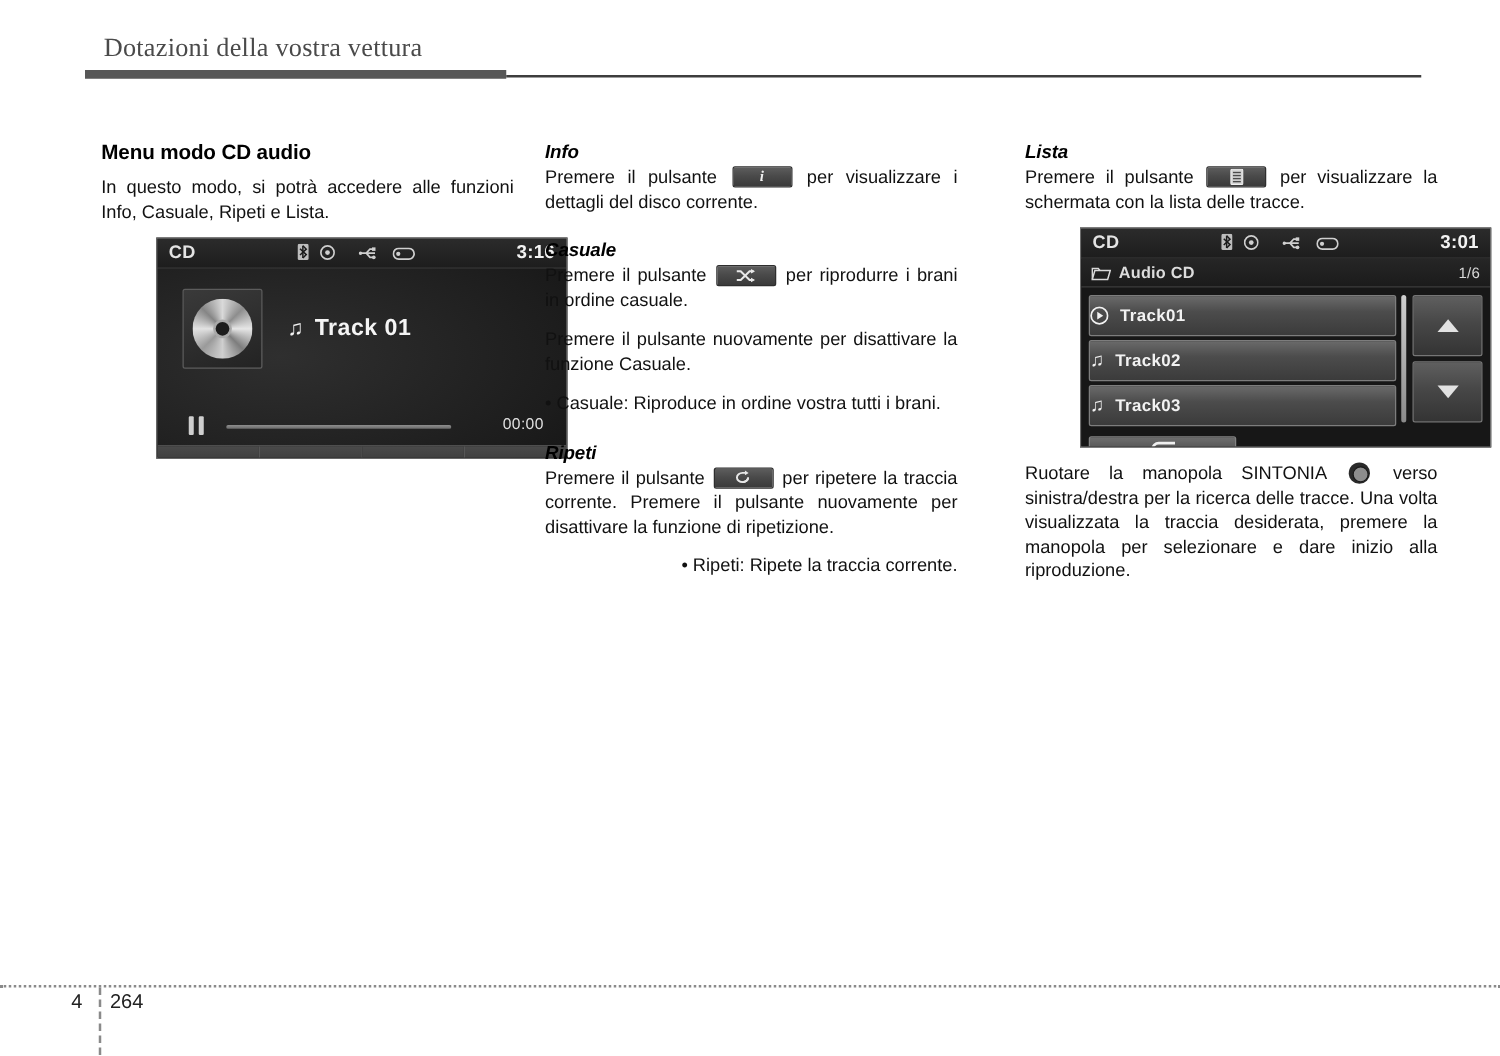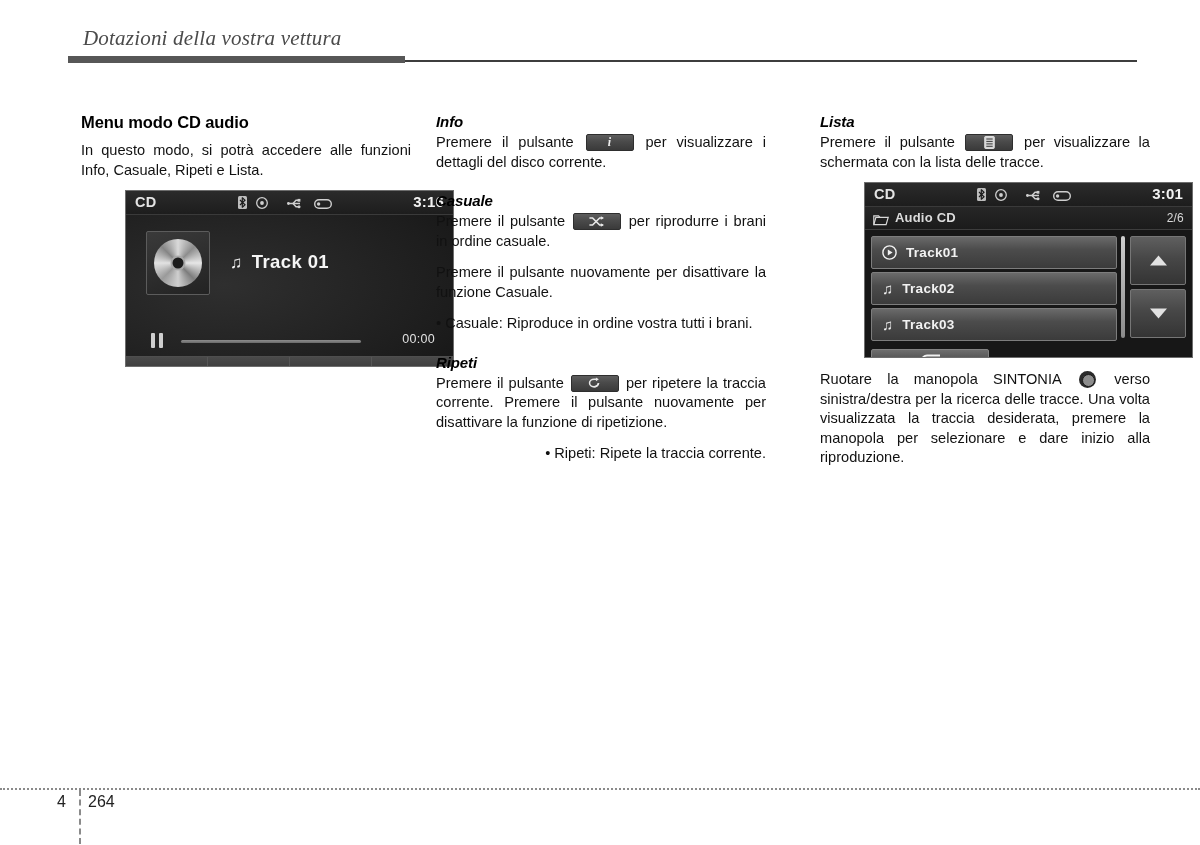--- a/index.html
+++ b/index.html
@@ -11,7 +11,7 @@
   }
 
   
-  .page-header { position:absolute; left:83px; top:26px;font-style:italic; }
+  .page-header { position:absolute; left:83px; top:26px; }
   .page-header .title {
     font-family:"Liberation Serif", serif;
     font-size:21px; color:#4a4a4a; letter-spacing:.2px; white-space:nowrap;

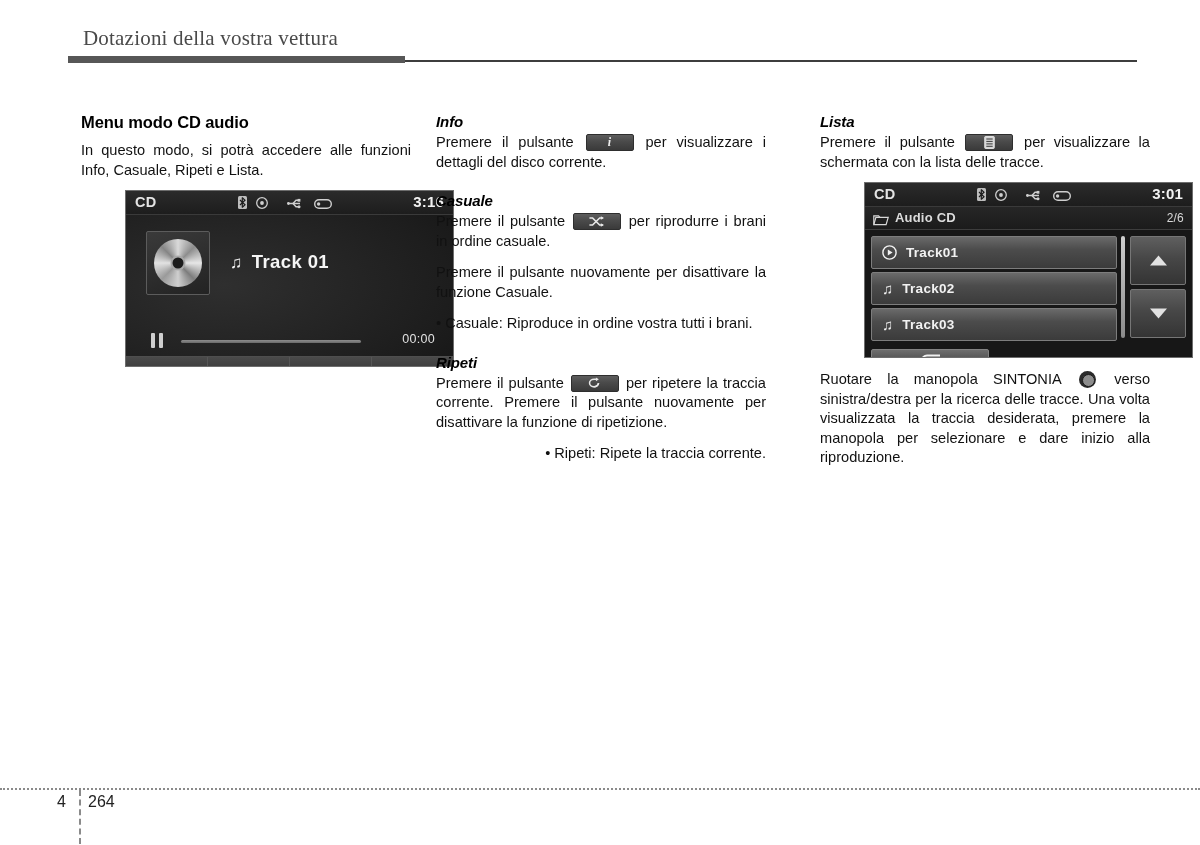--- a/index.html
+++ b/index.html
@@ -430,7 +430,7 @@
           </svg>
         </span>
         <span class="fname">Audio CD</span>
-        <span class="count">2/6</span>
+        <span class="count">1/6</span>
       </div>
 
       <div class="rows">

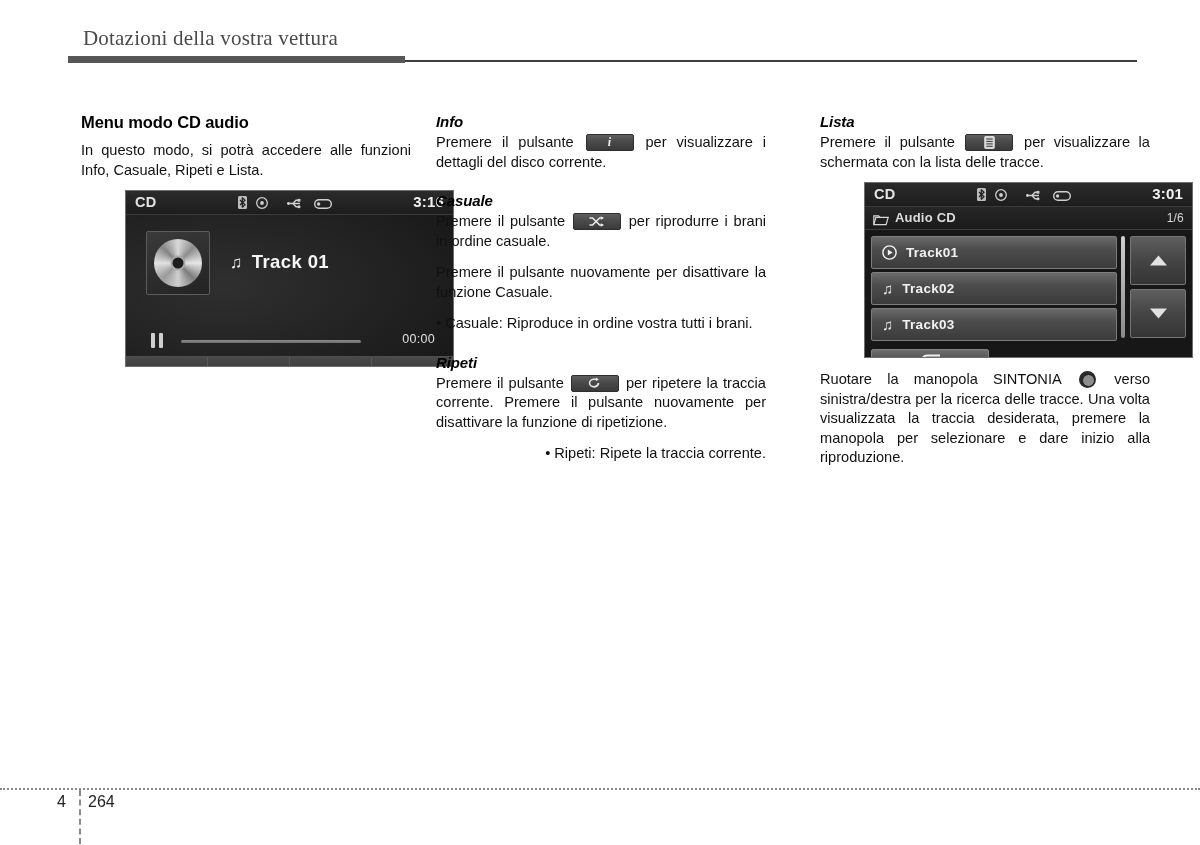--- a/index.html
+++ b/index.html
@@ -171,7 +171,7 @@
     height:33px; margin-bottom:3px; border-radius:2px;
     background:linear-gradient(180deg,#6a6a6a 0%,#4c4c4c 40%,#3b3b3b 100%);
     border:1px solid #7d7d7d;
-    display:flex; align-items:center; gap:9px; padding-left:10px;
+    display:flex; align-items:center; gap:9px; padding-left:0;
   }
   .row .rlabel { font-size:13.5px; font-weight:bold; color:#f2f2f2; letter-spacing:.3px; }
   .row .ricon { color:#f0f0f0; display:flex; align-items:center; }

